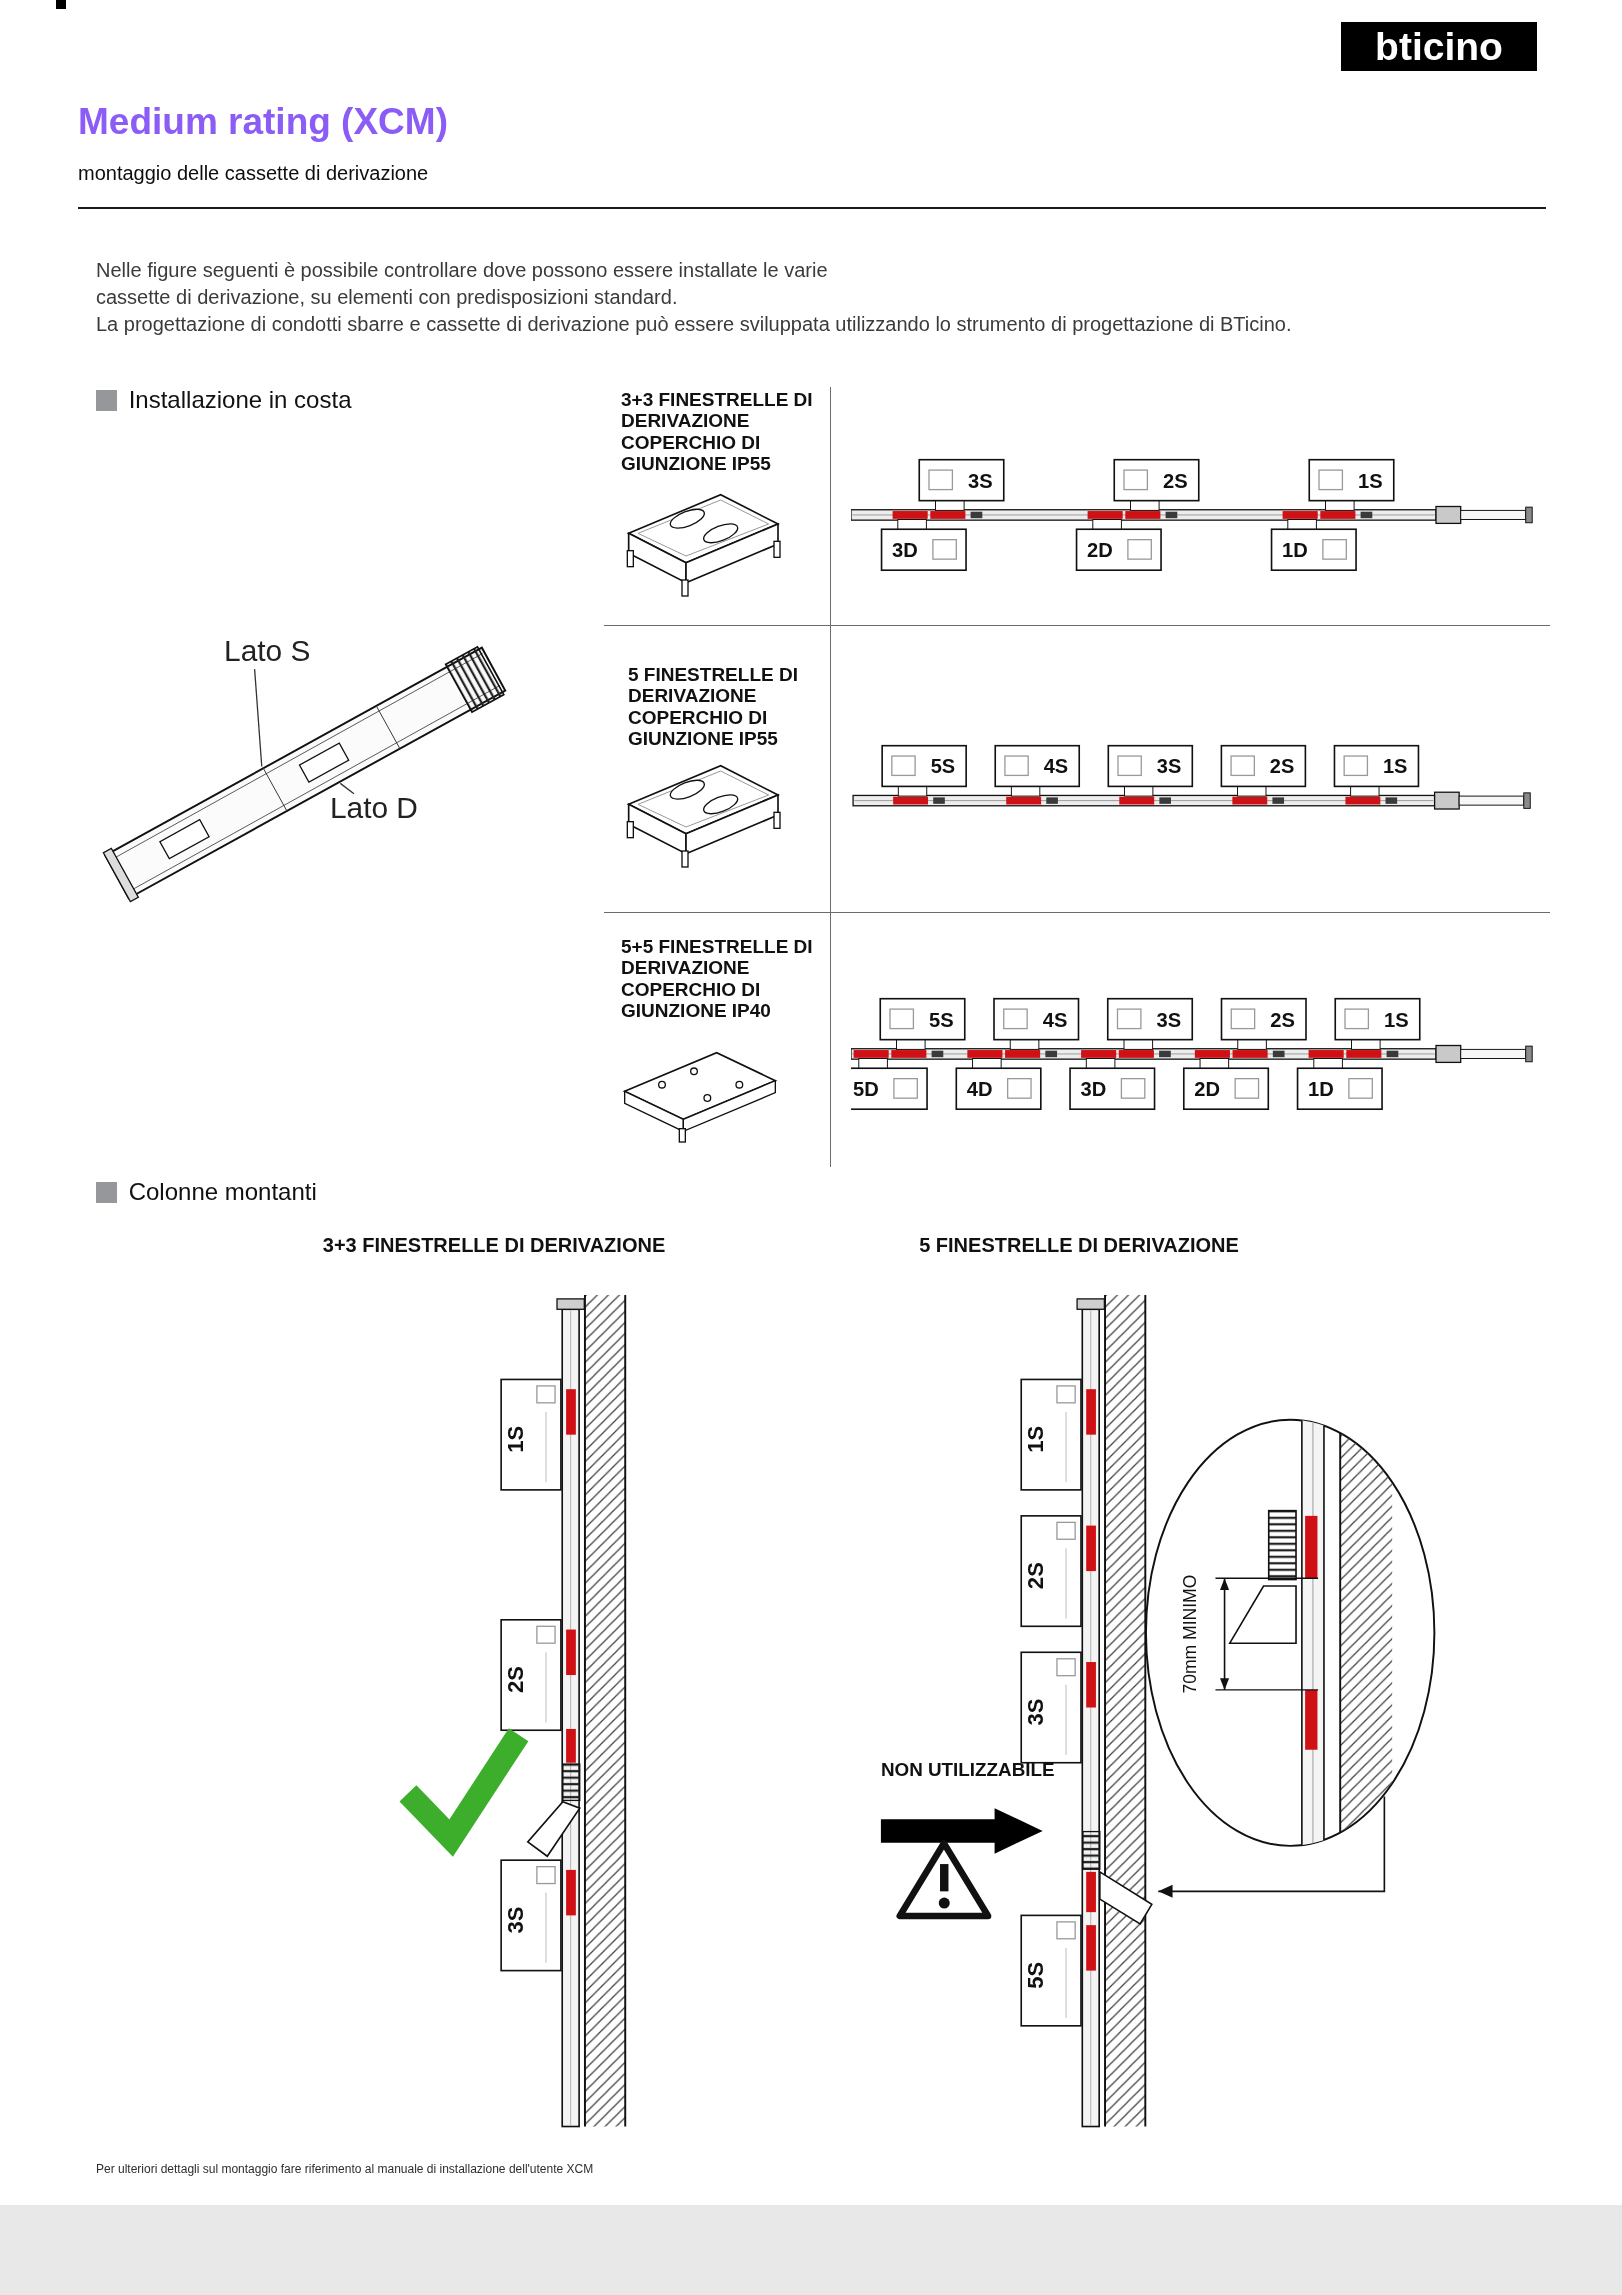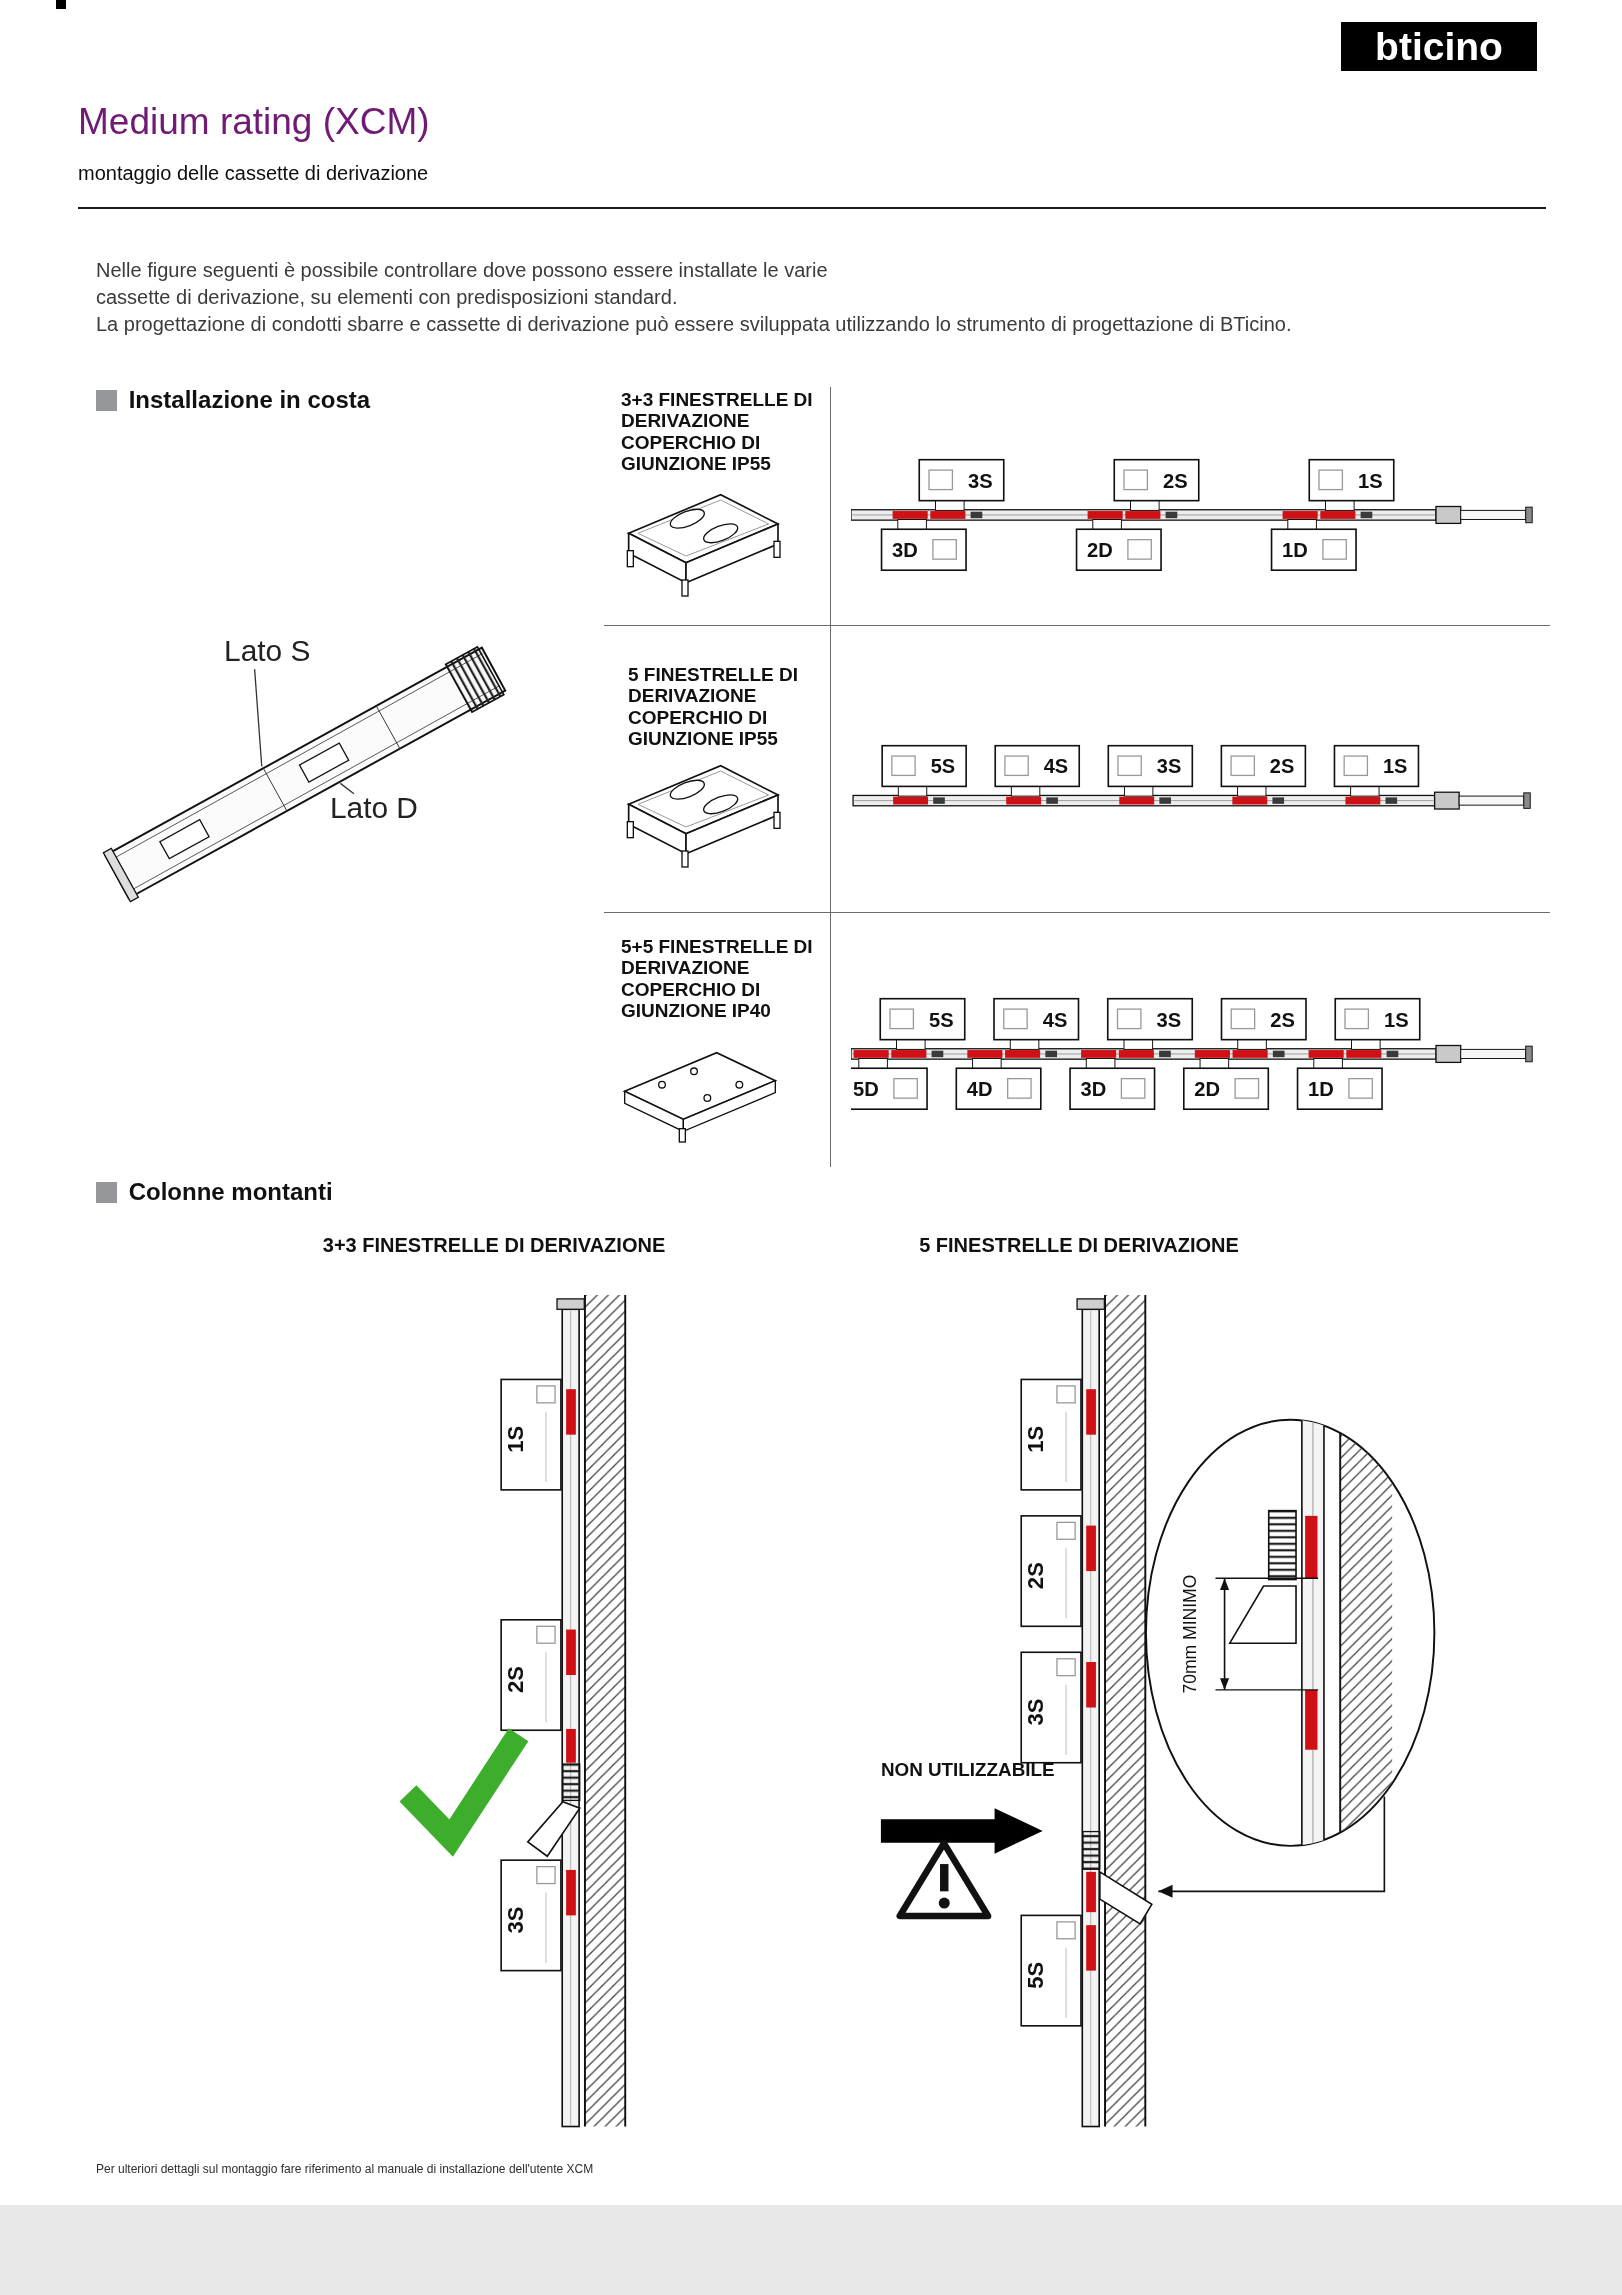--- a/index.html
+++ b/index.html
@@ -9,7 +9,7 @@
   .cropmark{left:56px;top:0;width:10.4px;height:9px;background:#000}
   .logo{left:1341px;top:22px;width:196px;height:49px;background:#000;color:#fff;
         display:flex;align-items:center;justify-content:center;font-weight:bold;font-size:39px}
-  .title{left:78px;top:101px;font-size:37px;font-weight:normal;color:#701a75}
+  .title{left:78px;top:101px;font-size:37px;font-weight:bold;color:#8b5cf6}
   .subtitle{left:78px;top:162px;font-size:20px;font-weight:normal;color:#0e0e0e}
   .rule{left:78px;top:207px;width:1468px;height:1.9px;background:#1a1a1a}
   .intro{left:96px;top:257px;font-size:20px;line-height:27px;color:#3b3b3b}

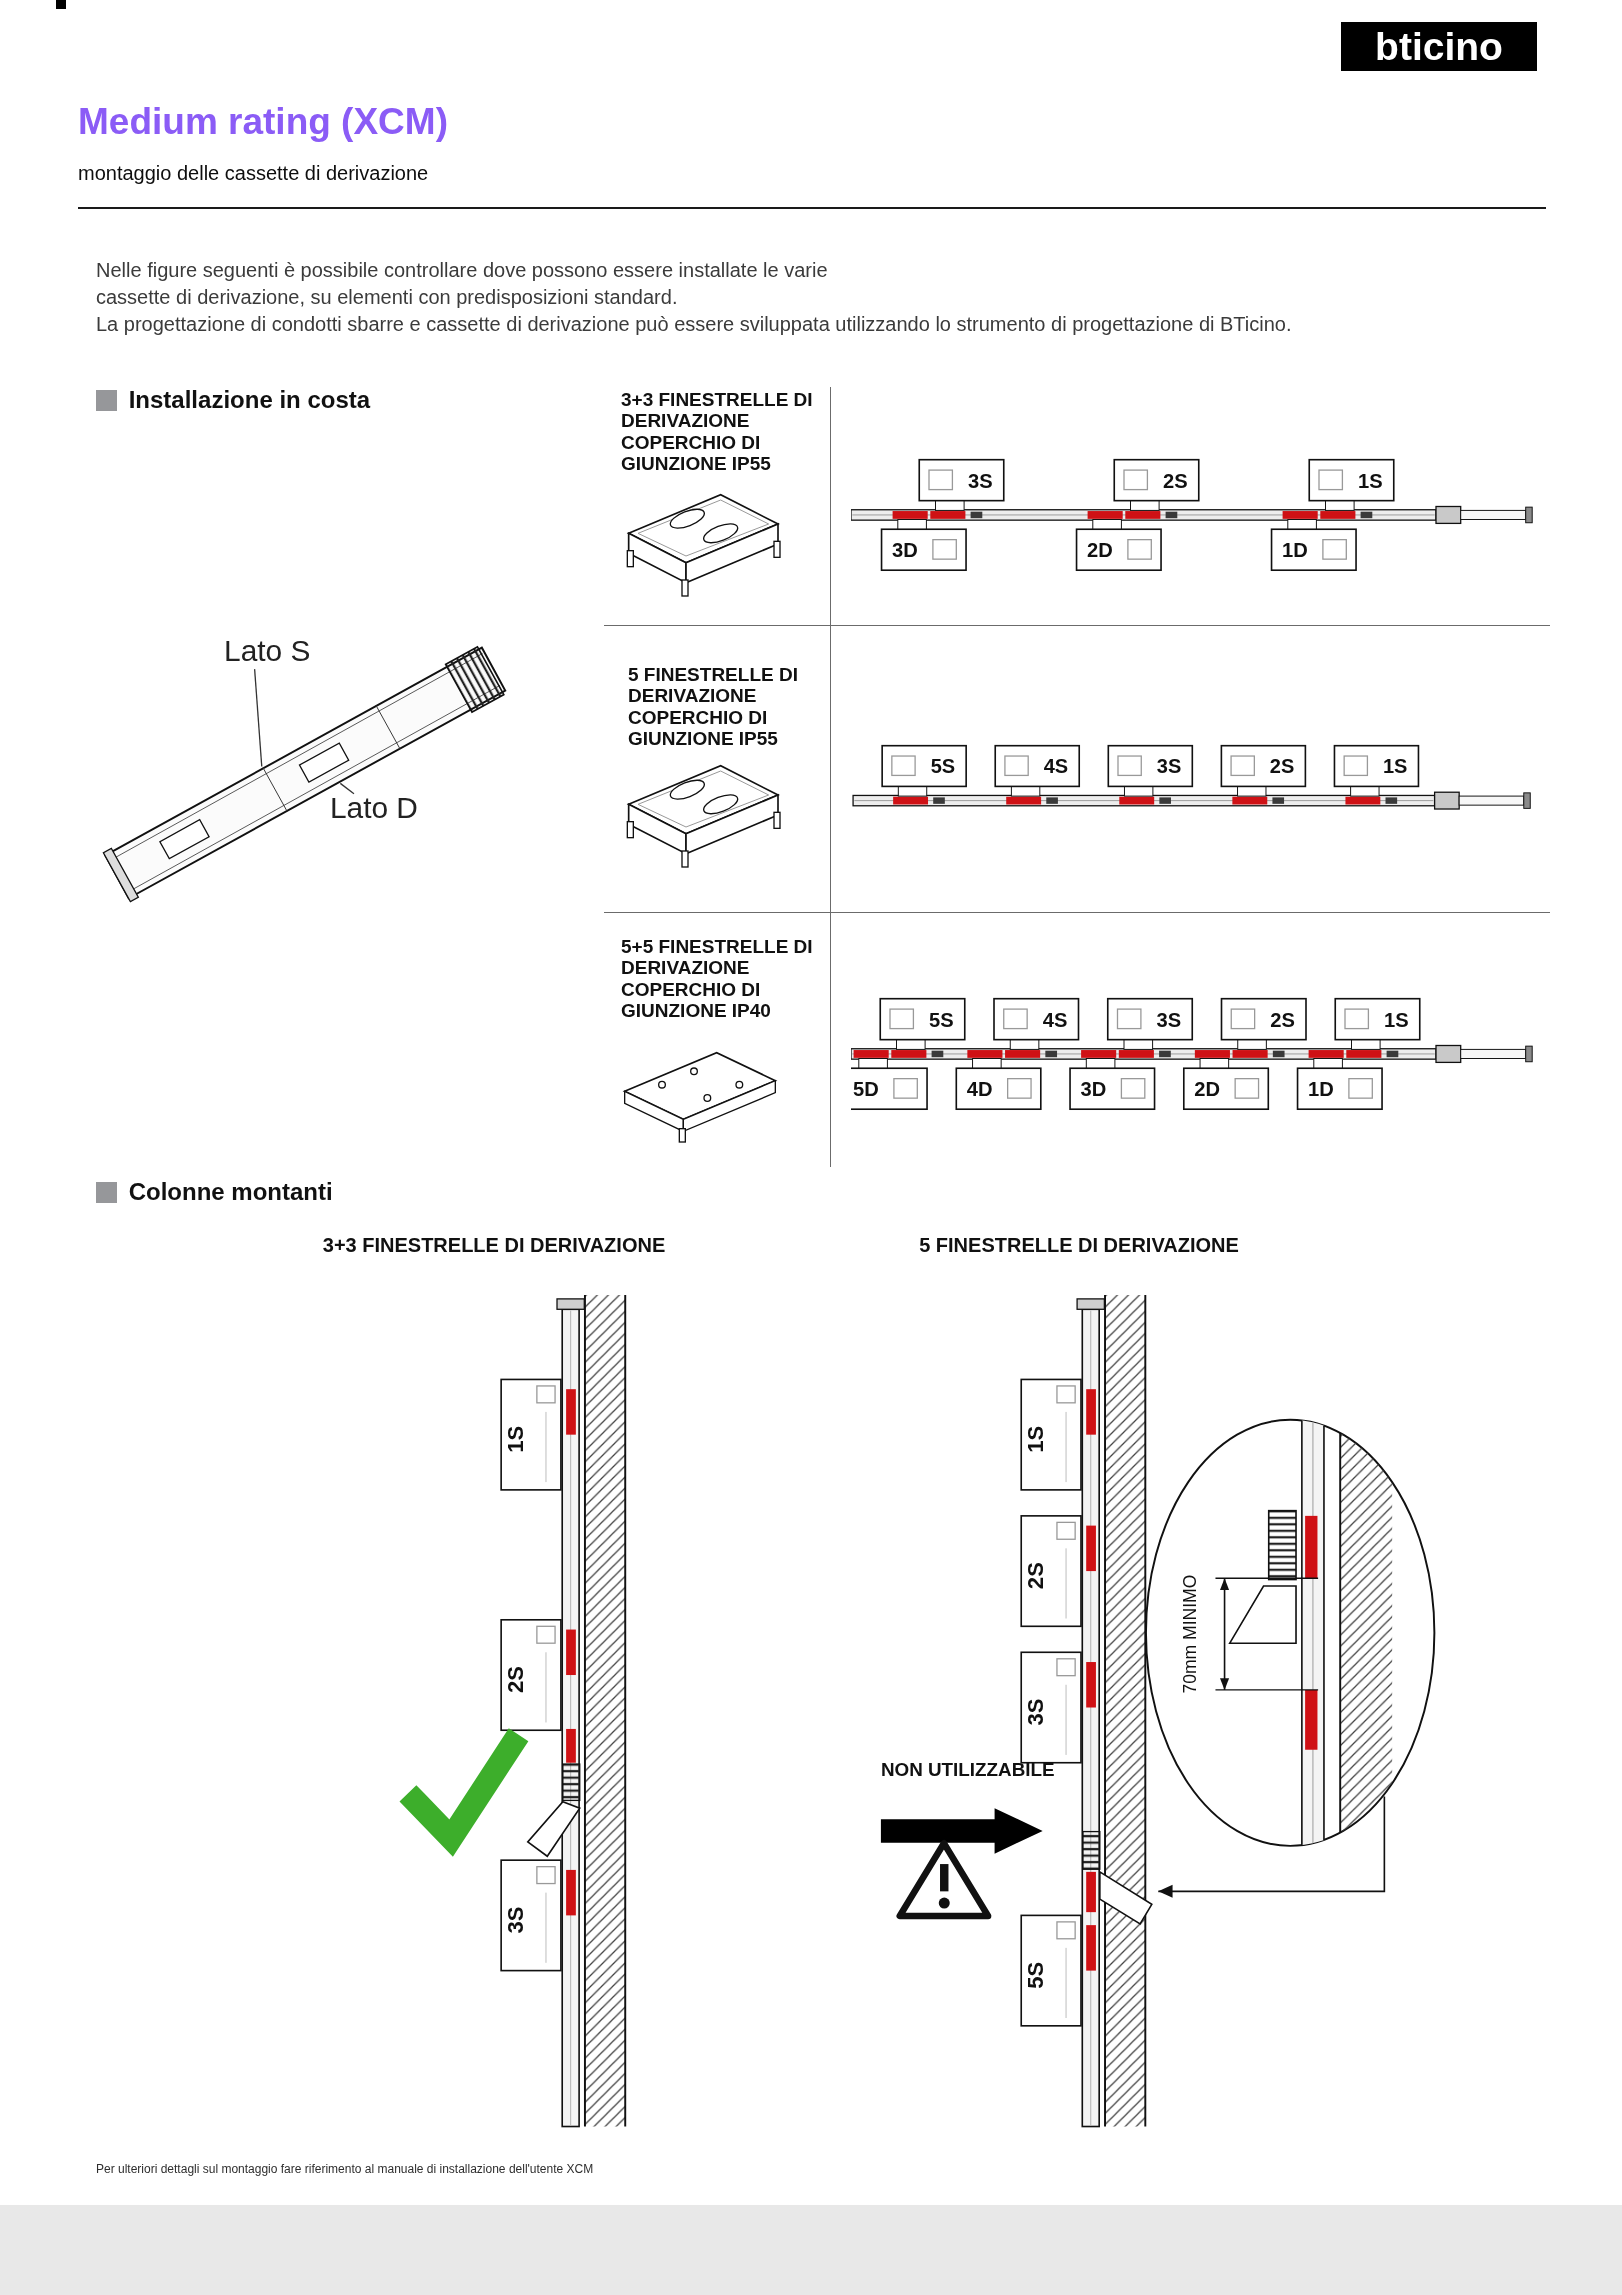--- a/index.html
+++ b/index.html
@@ -13,7 +13,7 @@
   .subtitle{left:78px;top:162px;font-size:20px;font-weight:normal;color:#0e0e0e}
   .rule{left:78px;top:207px;width:1468px;height:1.9px;background:#1a1a1a}
   .intro{left:96px;top:257px;font-size:20px;line-height:27px;color:#3b3b3b}
-  .sec-h{display:flex;align-items:center;gap:11.7px;font-weight:bold;font-size:24px;color:#111}
+  .sec-h{display:flex;align-items:center;gap:11.7px;font-weight:normal;font-size:24px;color:#111}
   .sec-h .bullet{width:21px;height:21px;background:#96979a;flex:0 0 auto}
   .caption{font-weight:bold;font-size:19px;line-height:21.4px;color:#111;white-space:pre-line;width:214px}
   .col-head{width:442px;text-align:center;font-weight:bold;font-size:20px;color:#111}

